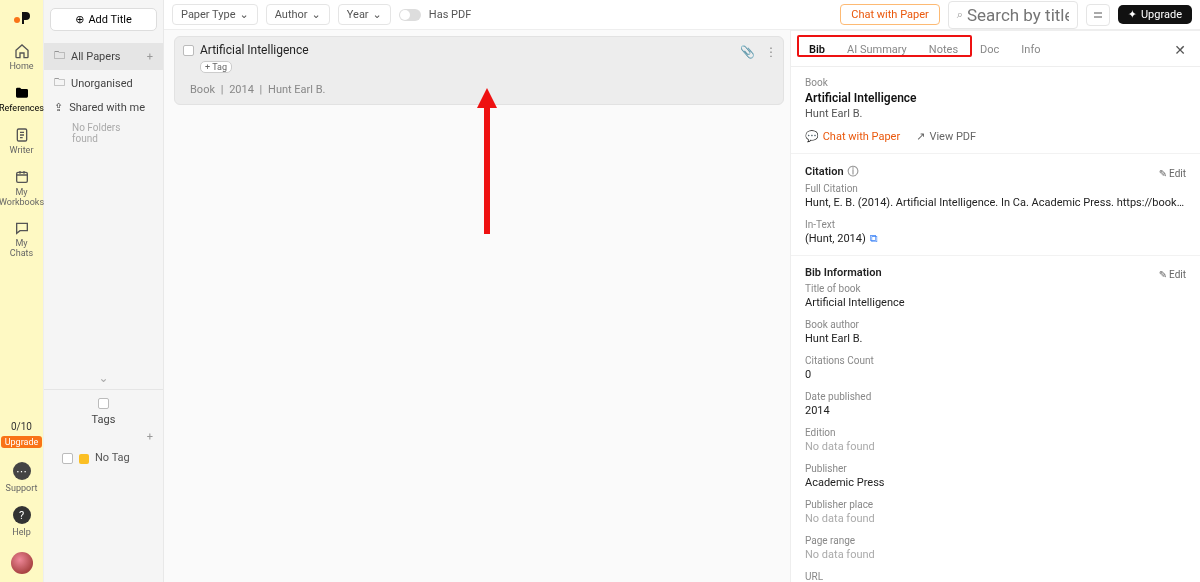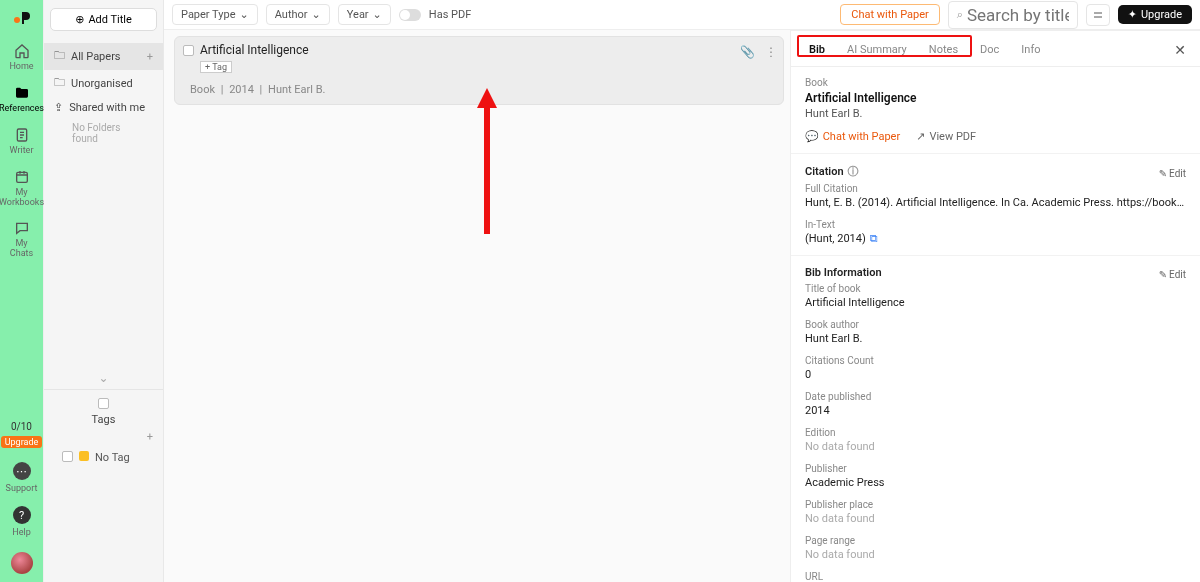--- a/index.html
+++ b/index.html
@@ -6,7 +6,7 @@
 body { width: 1200px; height: 582px; background: #fafafa; position: relative; overflow: hidden; font-size: 12px; color: #1a1a1a; }
 
 
-.left-rail { position: absolute; left: 0; top: 0; width: 44px; height: 100%; background: #86efac; border-right: 1px solid #eee; display: flex; flex-direction: column; align-items: center; padding-top: 8px; }
+.left-rail { position: absolute; left: 0; top: 0; width: 44px; height: 100%; background: #fef9c3; border-right: 1px solid #eee; display: flex; flex-direction: column; align-items: center; padding-top: 8px; }
 .left-rail .logo { width: 20px; height: 20px; margin-bottom: 14px; display:flex; align-items:center; justify-content:center;}
 .rail-item { display: flex; flex-direction: column; align-items: center; gap: 2px; margin-bottom: 12px; cursor: pointer; }
 .rail-item .ico { width: 18px; height: 18px; display:flex; align-items:center; justify-content:center; color:#555; }

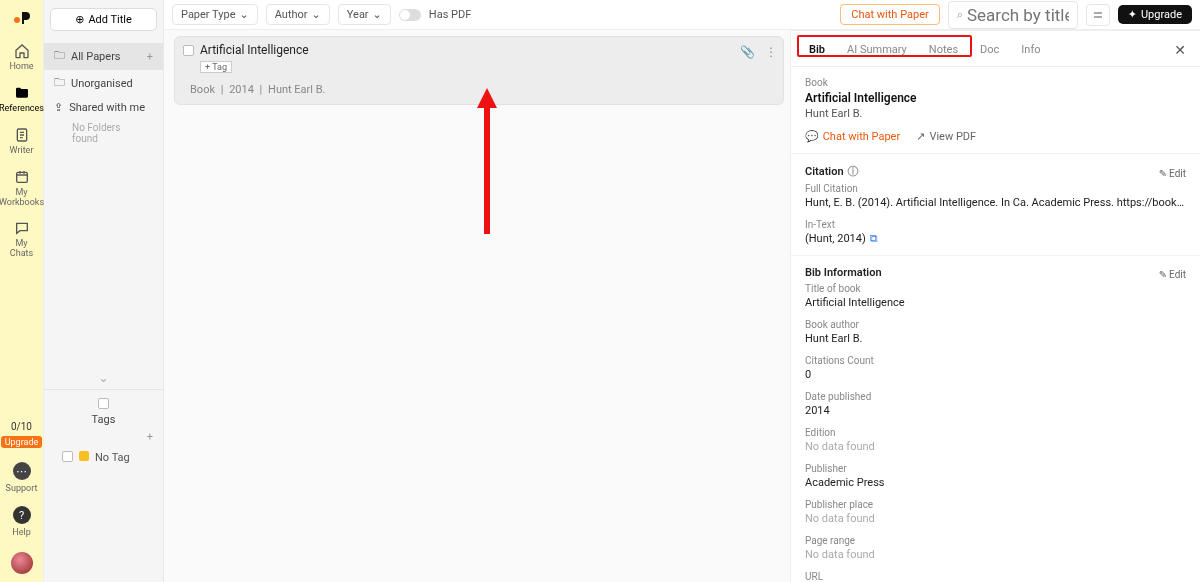--- a/index.html
+++ b/index.html
@@ -53,7 +53,7 @@
 .paper-card .title-row{display:flex;align-items:center;gap:6px;}
 .chk{width:11px;height:11px;border:1px solid #bbb;background:#fff;border-radius:2px;}
 .paper-title{font-size:12px;color:#222;}
-.tag-chip{display:inline-flex;align-items:center;gap:2px;border:1px solid #ccc;background:#fff;border-radius:0;padding:0 4px;font-size:9px;color:#666;margin-left:17px;margin-top:4px;}
+.tag-chip{display:inline-flex;align-items:center;gap:2px;border:1px solid #ccc;background:#fff;border-radius:5px;padding:0 4px;font-size:9px;color:#666;margin-left:17px;margin-top:4px;}
 .meta-row{color:#888;font-size:11px;margin-top:10px;margin-left:4px;}
 .meta-row span{padding:0 3px;}
 .card-actions{position:absolute;right:6px;top:8px;display:flex;align-items:center;gap:10px;color:#888;}

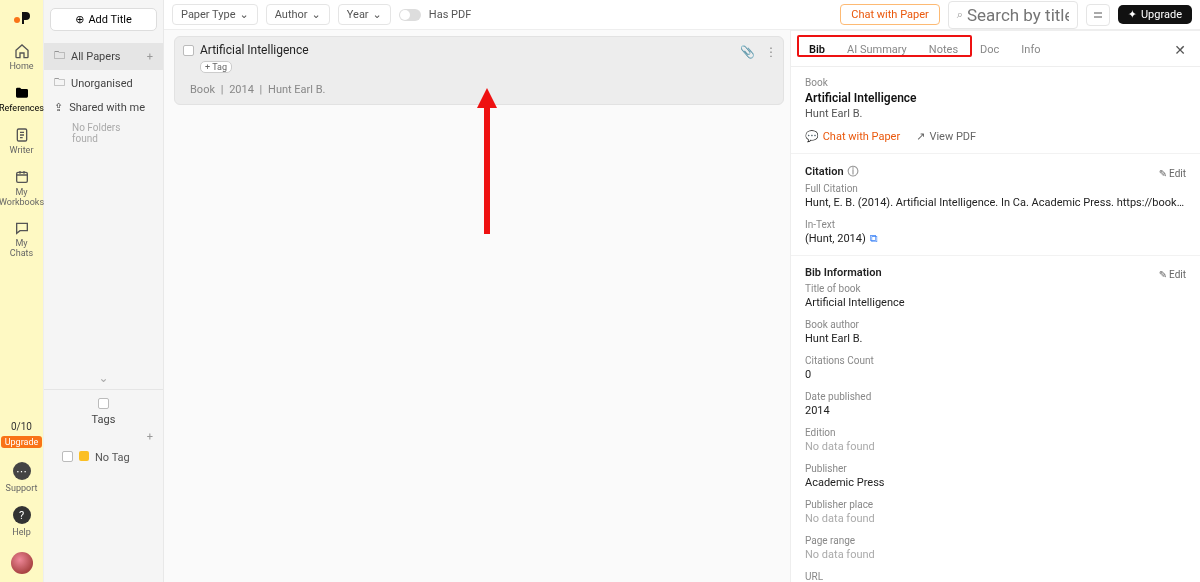--- a/index.html
+++ b/index.html
@@ -32,7 +32,7 @@
 .tags-section { border-top:1px solid #e5e5e5; padding:4px 0; margin-top:auto;}
 .tag-hdr { display:flex; align-items:center; gap:4px; padding:4px 10px; font-size:11px; color:#444;flex-direction:column;}
 .tag-hdr .plus { margin-left:auto;color:#999;}
-.tag-row{display:flex;align-items:flex-start;gap:6px;padding:4px 18px;font-size:11px;color:#555;}
+.tag-row{display:flex;align-items:flex-end;gap:6px;padding:4px 18px;font-size:11px;color:#555;}
 .tag-swatch{width:10px;height:10px;background:#fbbf24;border-radius:2px;}
 
 

